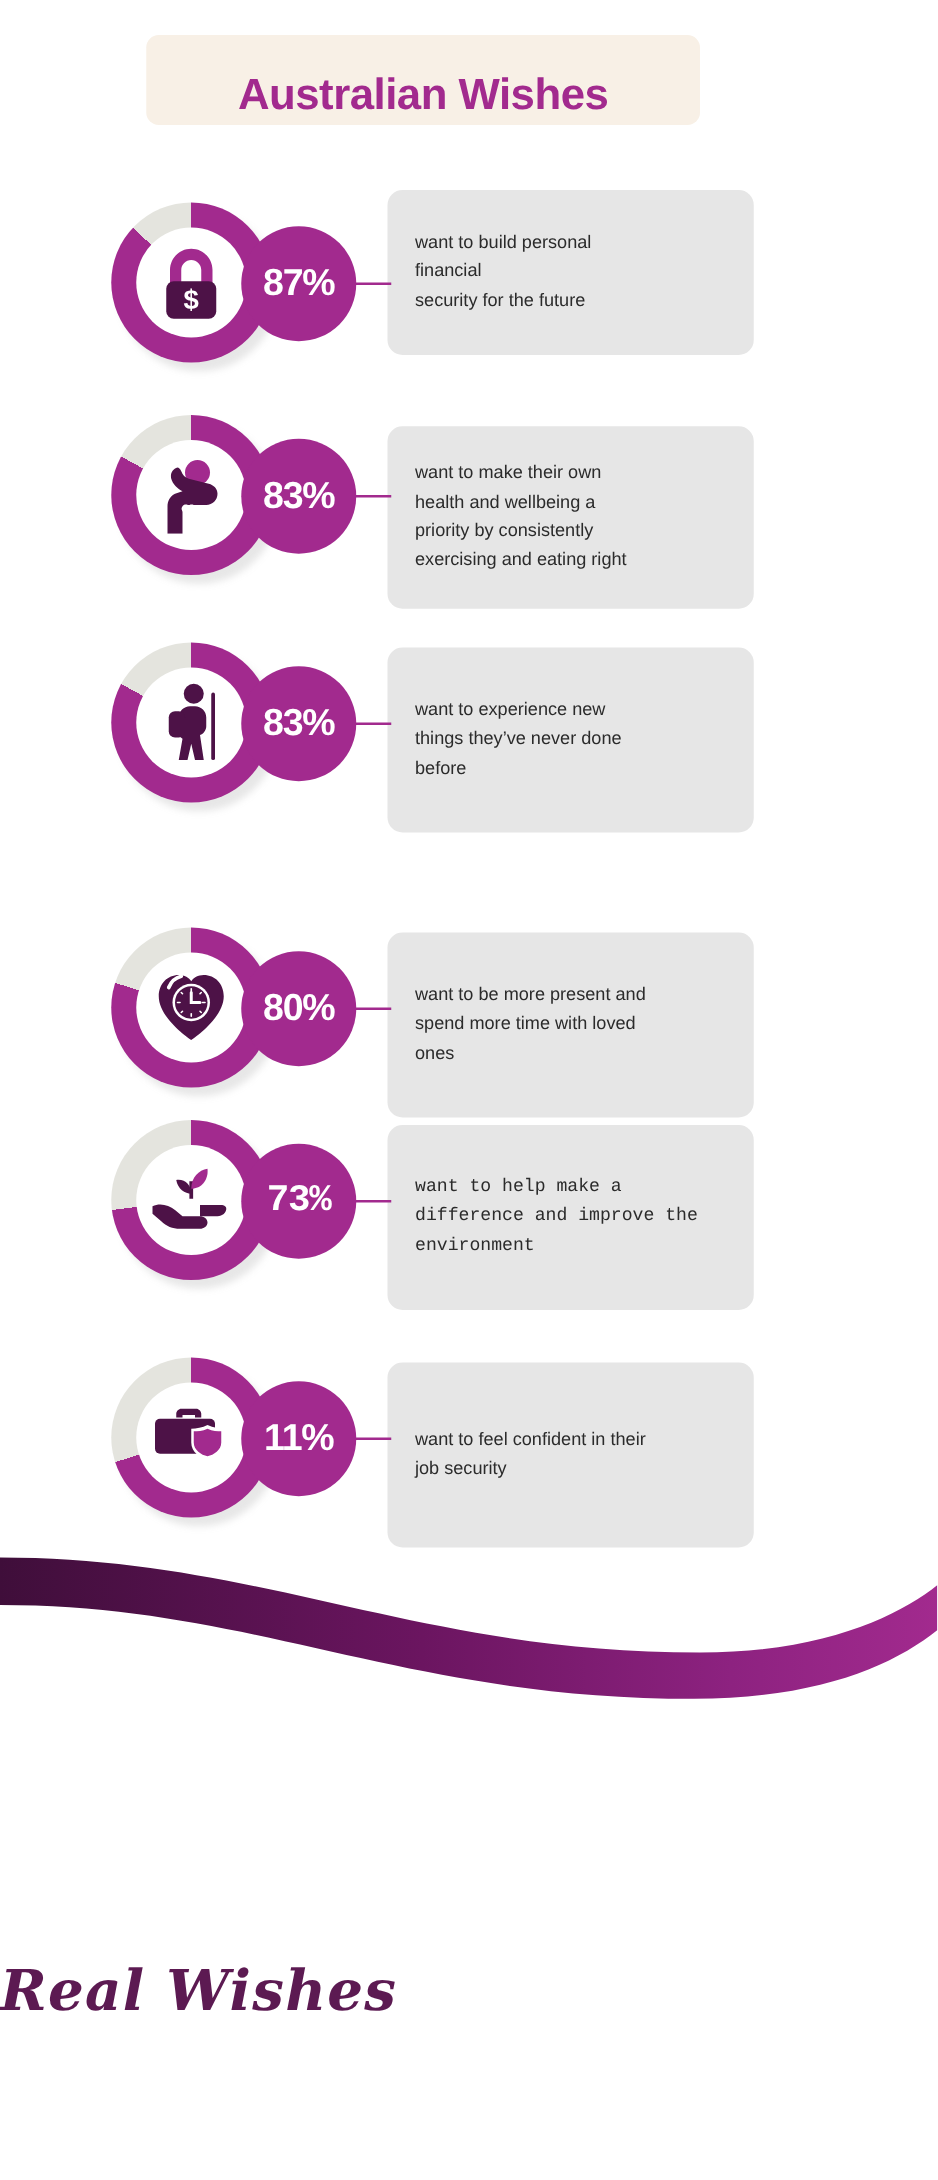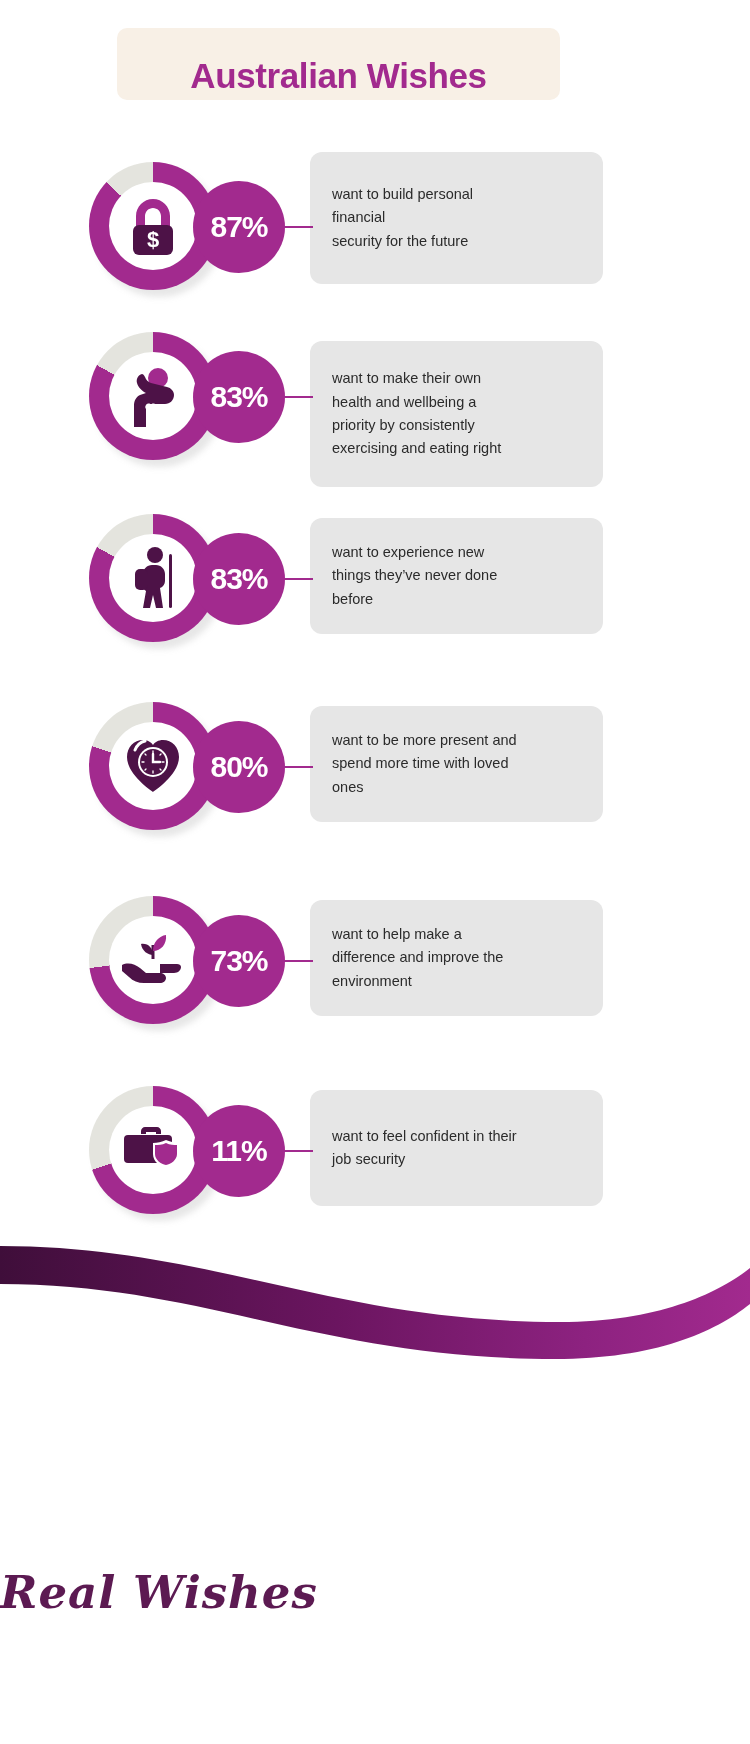--- a/index.html
+++ b/index.html
@@ -142,7 +142,7 @@
 
   .card-h120 { top: 4px;  height: 132px; }
   .card-h146 { top: -1px; height: 146px; margin-top: 24px; }
-  .card-h128 { top: 18px; height: 116px; }
+  .card-h128 { top: 18px; height: 148px; }
 
   
   .swoosh {

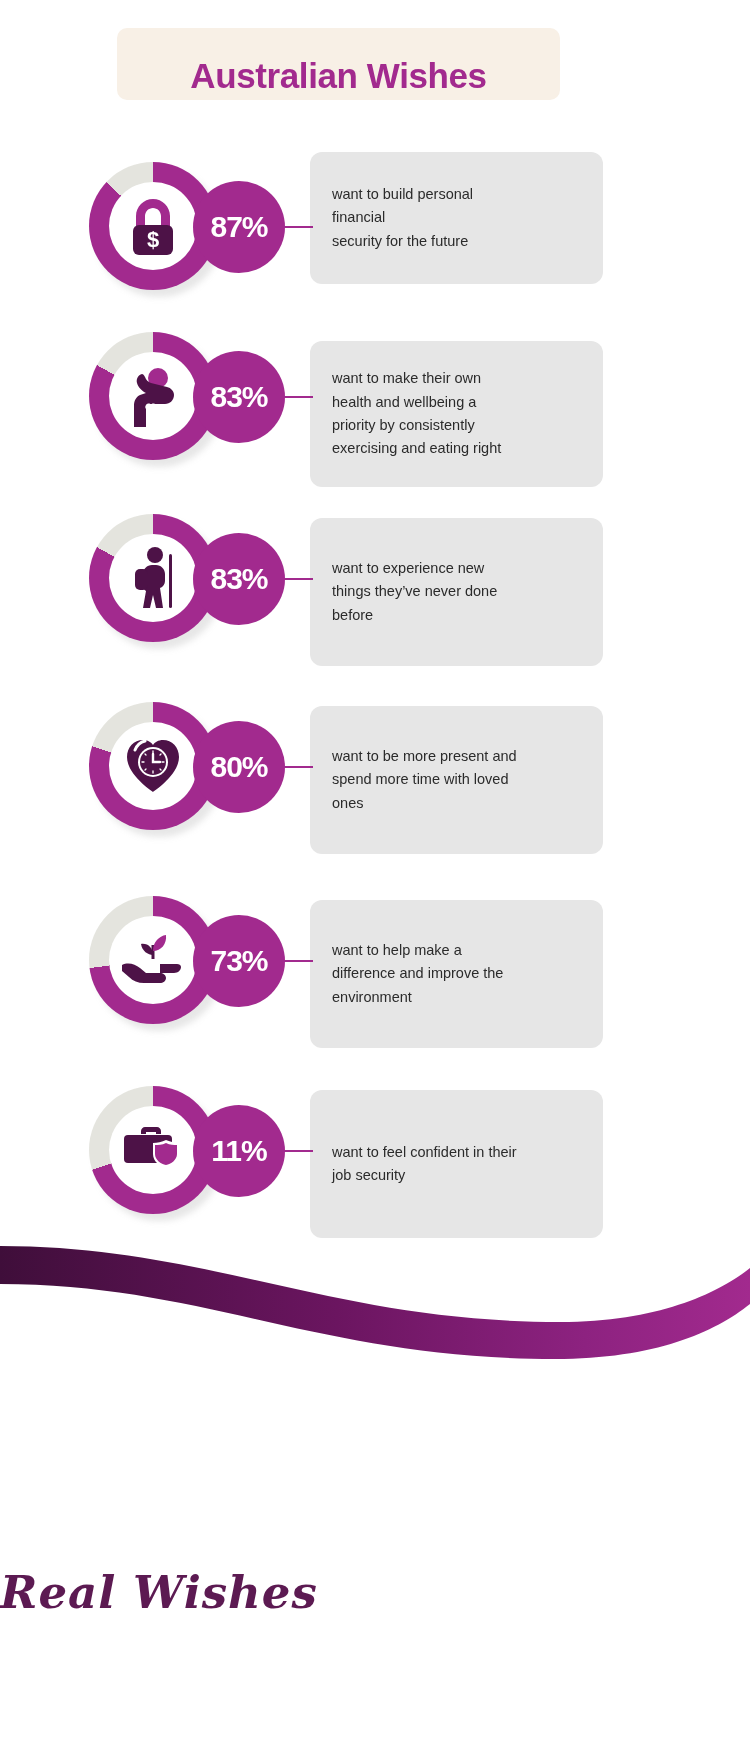--- a/index.html
+++ b/index.html
@@ -51,7 +51,7 @@
   .row-1 { top: 148px; }
   .row-2 { top: 318px; }
   .row-3 { top: 500px; }
-  .row-4 { top: 688px; }
+  .row-4 { top: 728px; }
   .row-5 { top: 882px; }
   .row-6 { top: 1072px; }
 

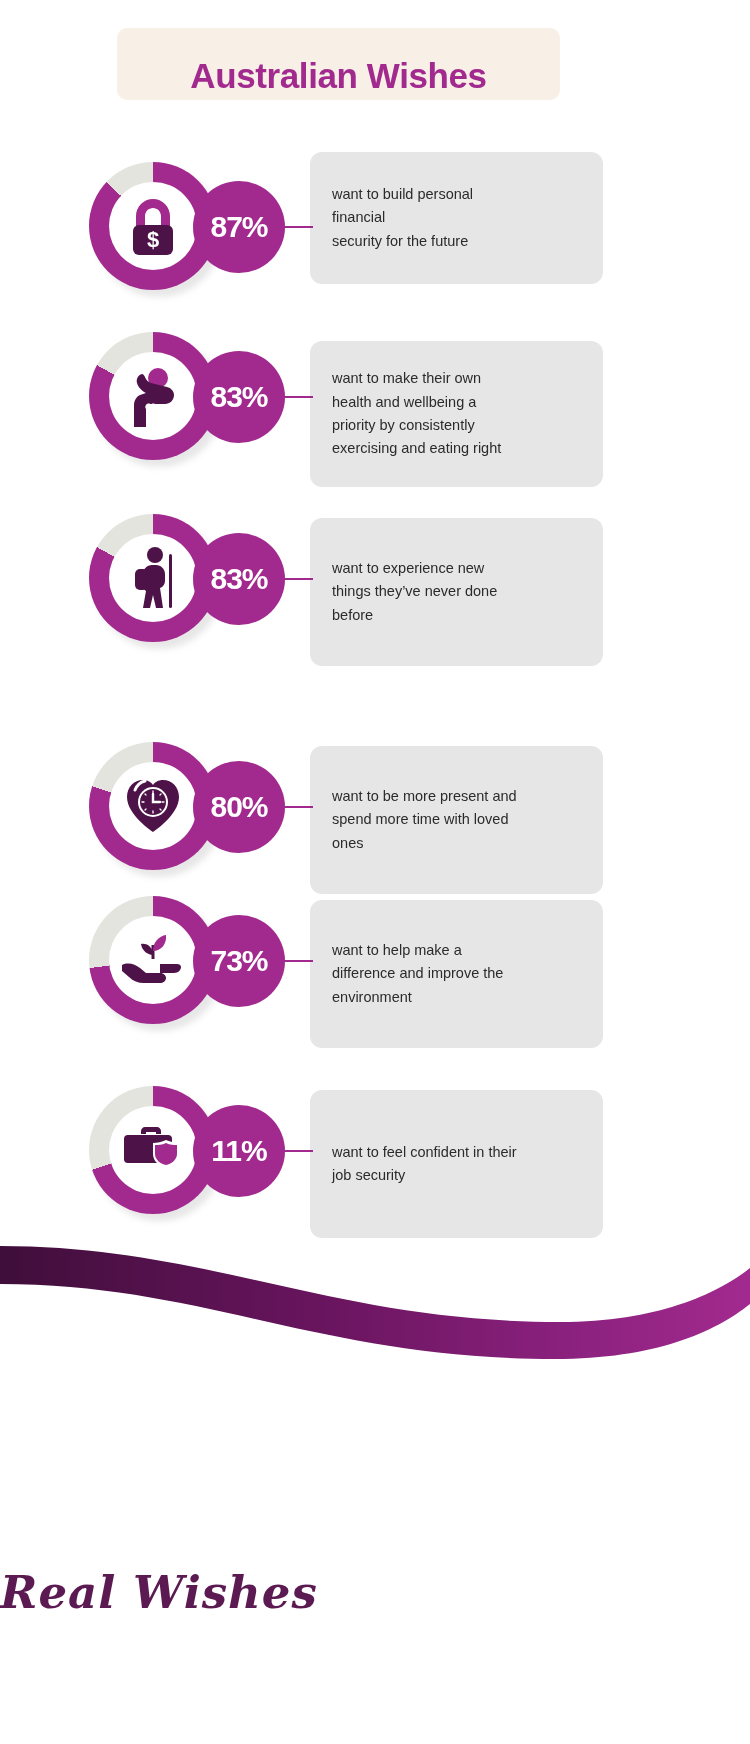--- a/index.html
+++ b/index.html
@@ -52,7 +52,7 @@
   .row-2 { top: 318px; }
   .row-3 { top: 500px; }
   .row-4 { top: 728px; }
-  .row-5 { top: 882px; }
+  .row-5 { top: 882px; font-family: Liberation Mono, monospace; }
   .row-6 { top: 1072px; }
 
   

